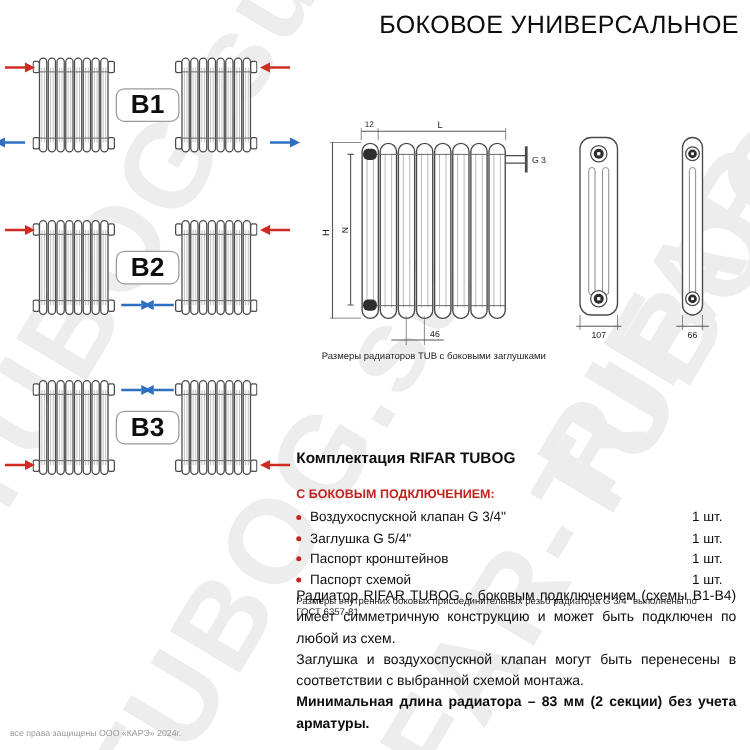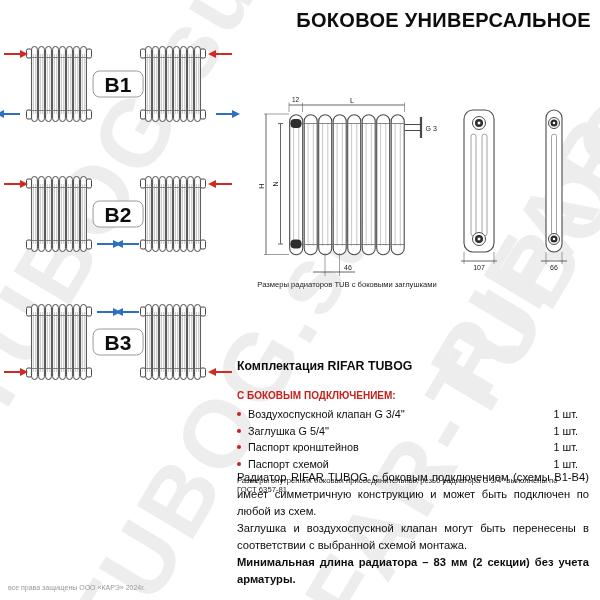--- a/index.html
+++ b/index.html
@@ -13,7 +13,7 @@
   .content{position:absolute;inset:0;z-index:1}
   
   .title{position:absolute;top:9px;right:9px;text-align:right;font-size:20px;
-         line-height:1.18;font-weight:700;letter-spacing:.3px;color:#0d0d0d}
+         line-height:1.18;font-weight:400;letter-spacing:.3px;color:#0d0d0d}
   
   .scheme{position:absolute;left:0;width:236px;height:80px}
   .rad{position:absolute;top:0;width:66px;height:80px}

